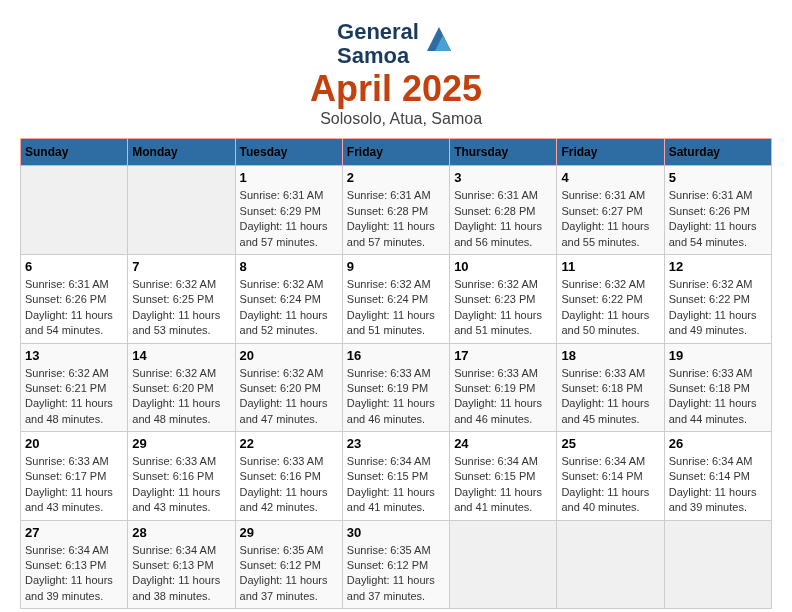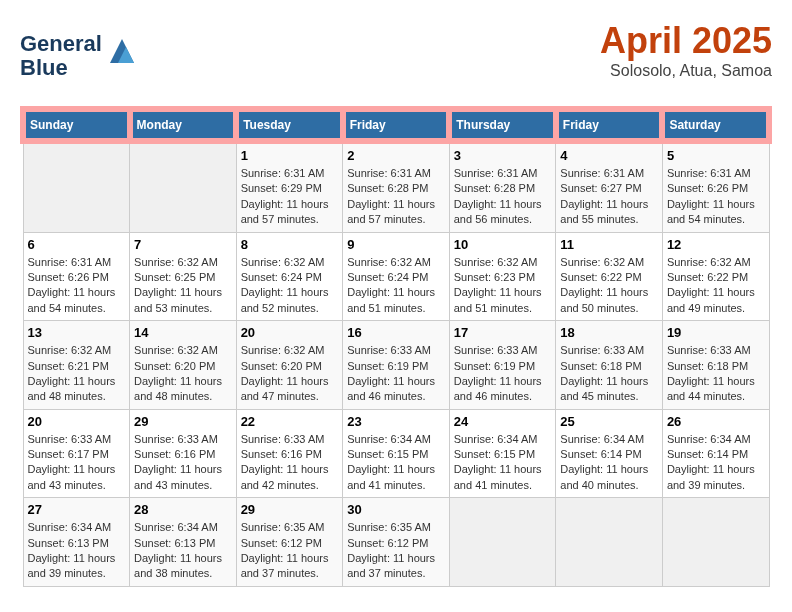--- a/index.html
+++ b/index.html
@@ -13,8 +13,9 @@
     .header {
       display: flex;
       justify-content: space-between;
-      align-items: flex-end;
-      margin-bottom: 26px;
+      align-items: center;
+      margin-bottom: 10px;
+      flex-direction: column;
     }
     .logo {
       display: flex;

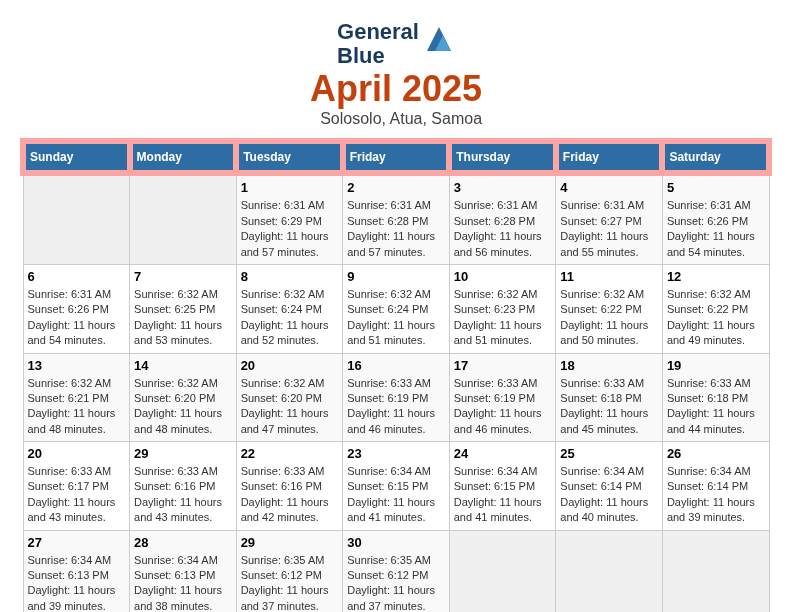--- a/index.html
+++ b/index.html
@@ -84,7 +84,7 @@
     <div>
       <div style="display:flex;align-items:center;">
         <div style="font-size:22px;font-weight:bold;color:#1a3a5c;line-height:1.1;">
-          <span>General</span><br><span>Blue</span>
+          <span>General</span><br><span>Samoa</span>
         </div>
         <svg width="32" height="32" viewBox="0 0 32 32" style="margin-left:4px;margin-top:-10px;">
           <polygon points="4,28 16,4 28,28" fill="#2e6da4"></polygon>

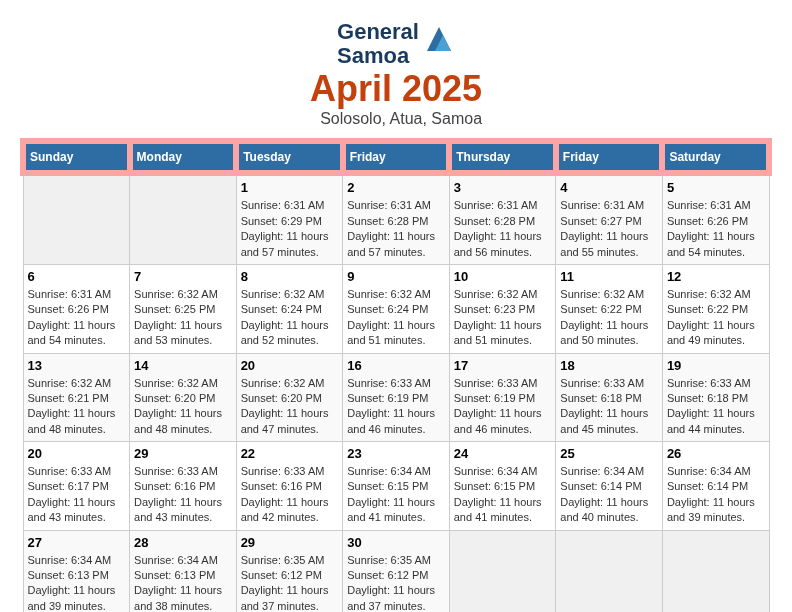--- a/index.html
+++ b/index.html
@@ -41,12 +41,12 @@
     }
     thead tr th {
       background: #2e6da4;
-      color: #ffffff;
+      color: #000000;
       padding: 6px 4px;
       text-align: left;
       font-size: 12px;
       font-weight: bold;
-      border: 6px solid #fca5a5;
+      border: 1px solid #fca5a5;
     }
     tbody tr td {
       border: 1px solid #ccc;

